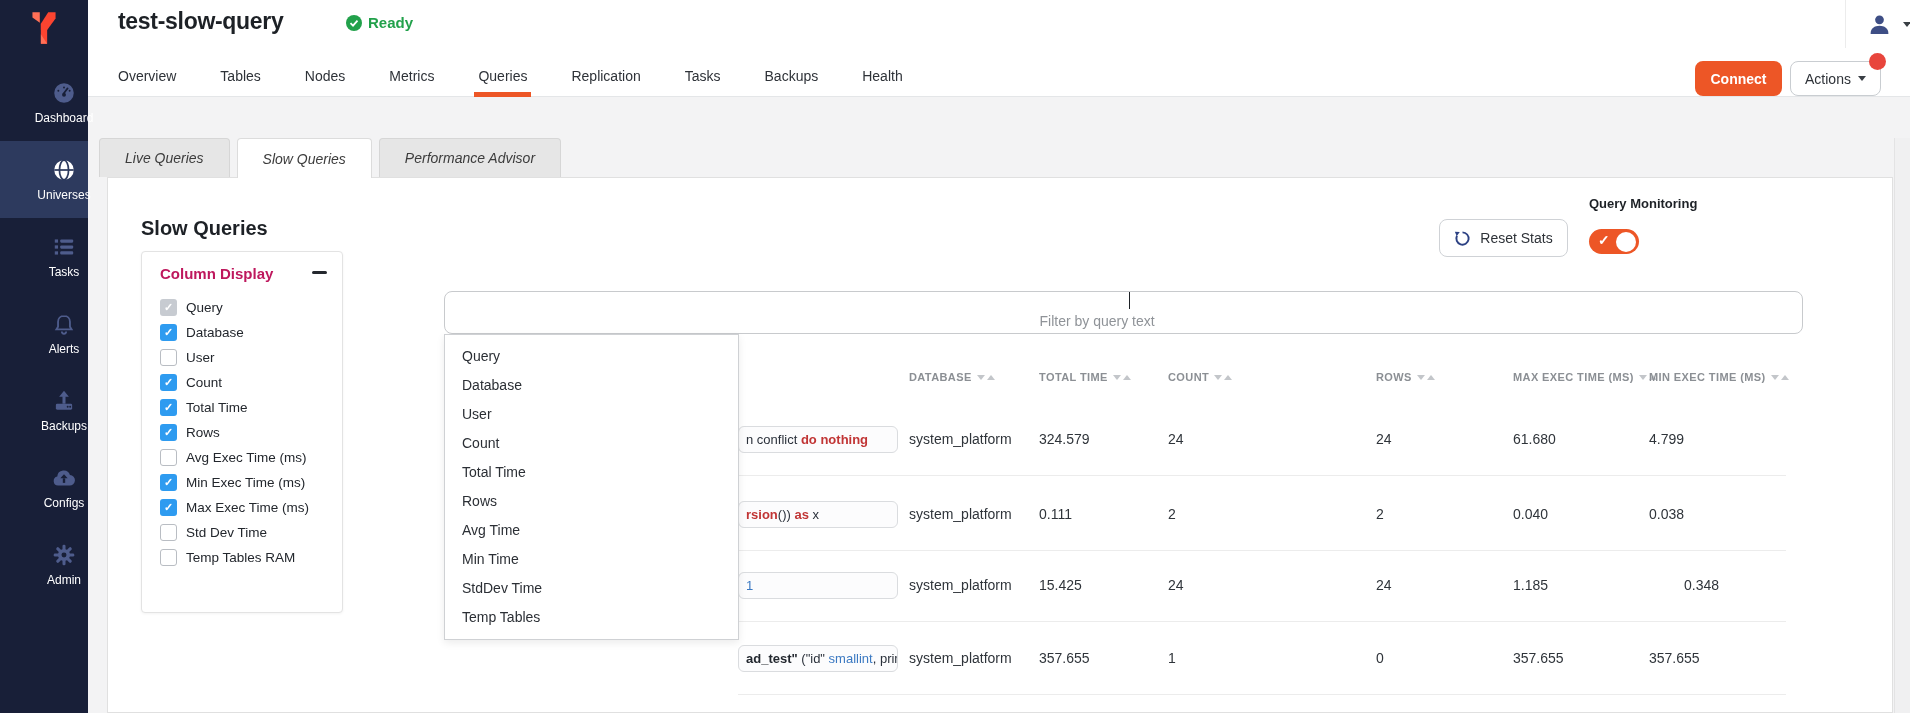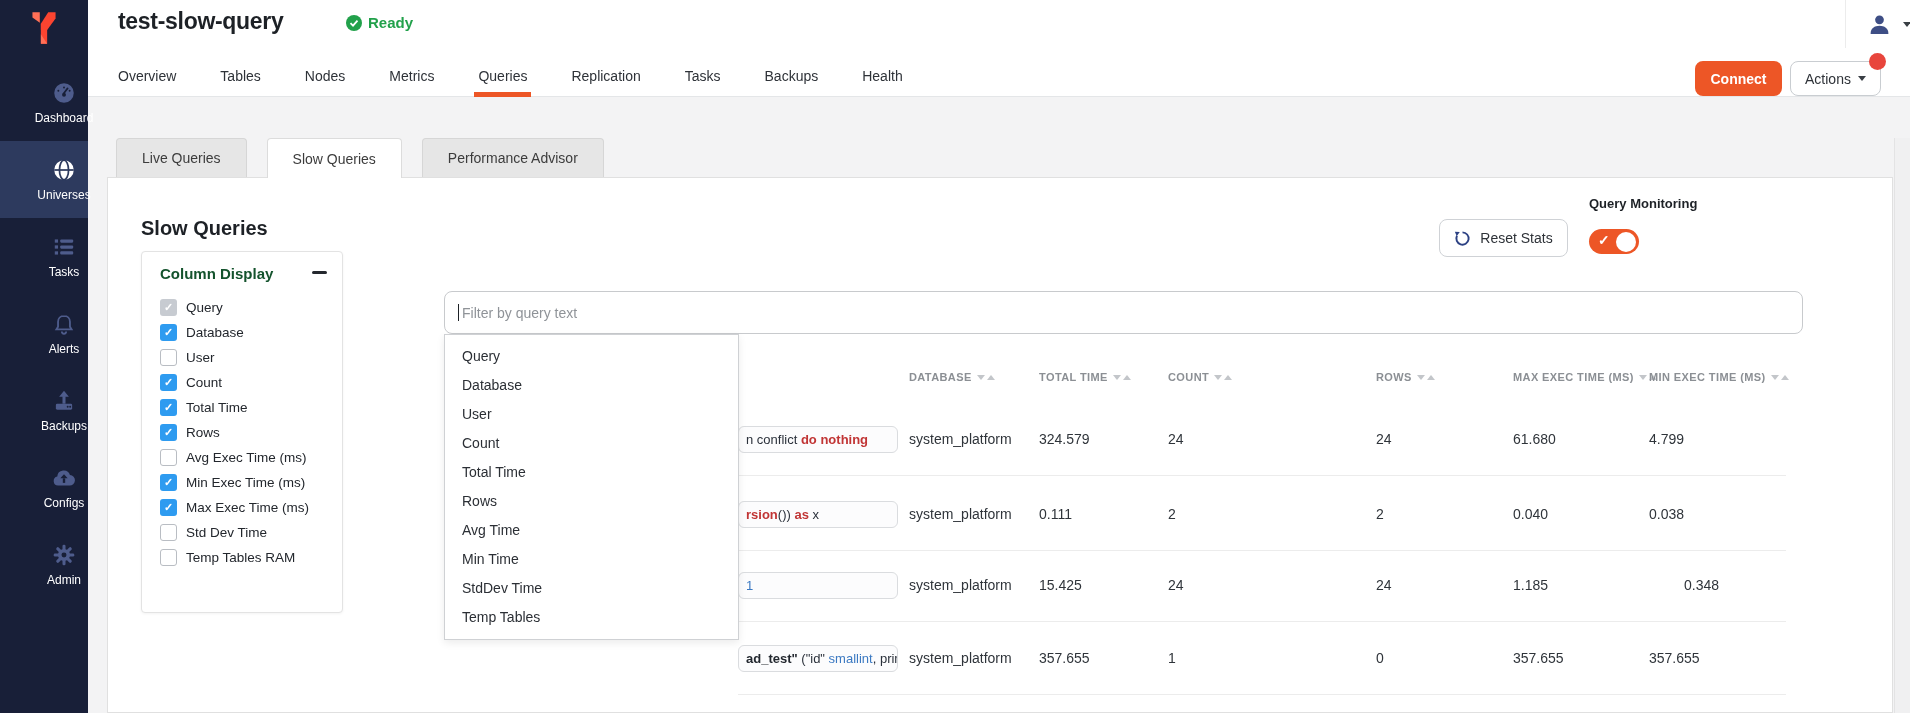--- a/index.html
+++ b/index.html
@@ -37,7 +37,7 @@
   .avatar-wrap{position:absolute;left:1757px;top:0;height:48px;width:153px;border-left:1px solid #ececec;
     display:flex;align-items:center;gap:11px;padding-left:21px;cursor:pointer;}
   
-  .subtabs{position:absolute;left:116px;top:138px;display:flex;gap:20px;z-index:3;}
+  .subtabs{position:absolute;left:99px;top:138px;display:flex;gap:7px;z-index:3;font-style:italic;}
   .stab{height:39px;padding:0 25px;background:#e6e6e6;border:1px solid #d6d6d6;border-bottom:none;border-radius:4px 4px 0 0;
     font-size:14px;color:#3c3c3c;display:flex;align-items:center;cursor:pointer;}
   .stab.active{background:#fff;height:40px;border-color:#dcdcdc;}

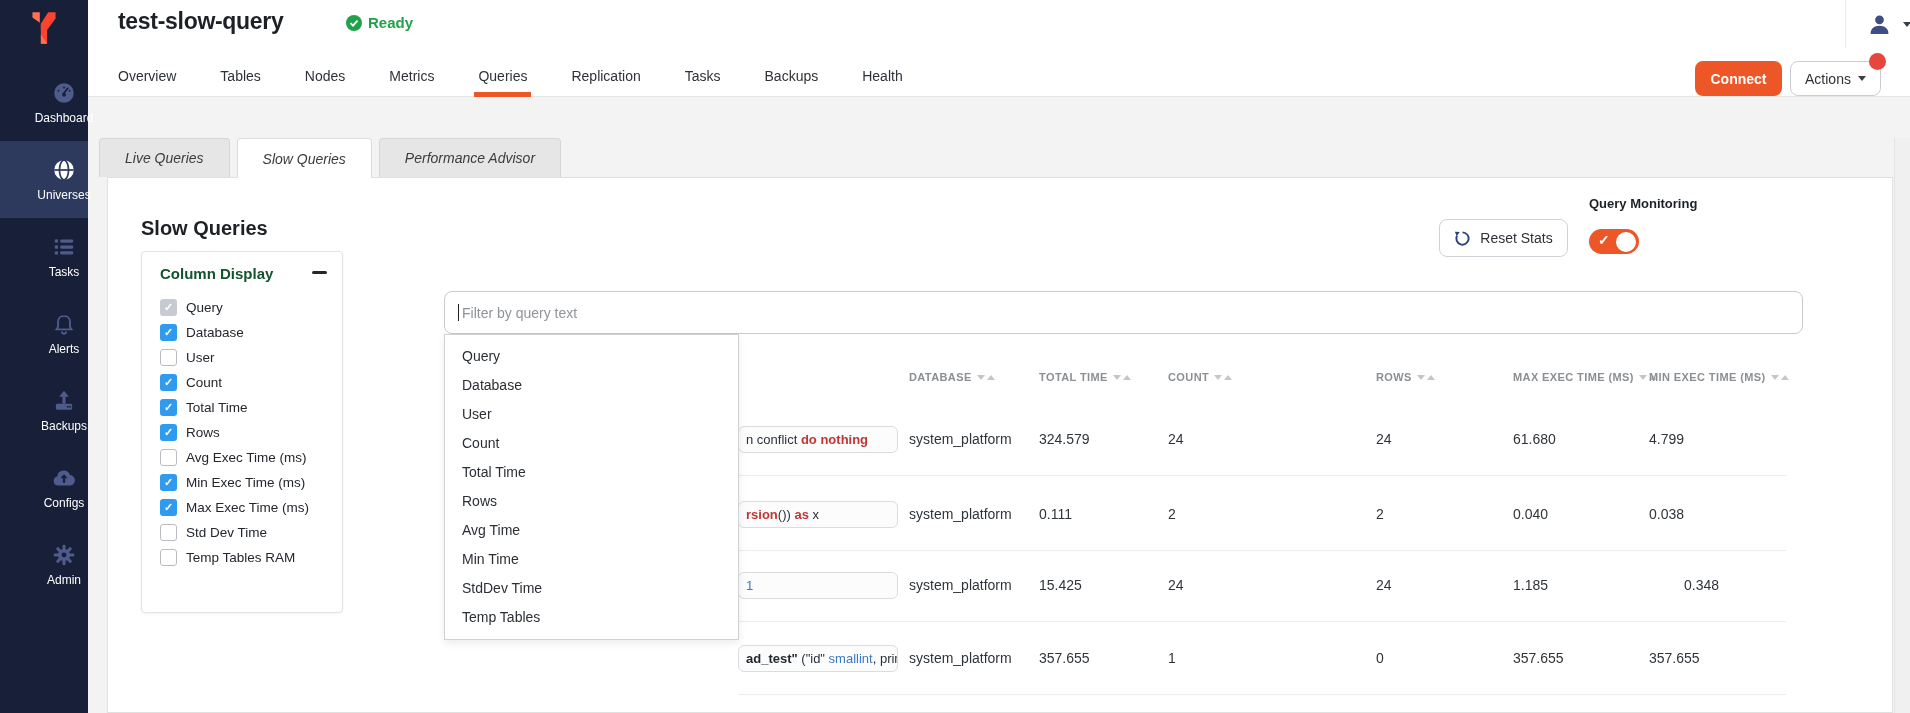--- a/index.html
+++ b/index.html
@@ -52,7 +52,7 @@
   
   .card{position:absolute;left:33px;top:73px;width:202px;height:362px;background:#fff;border:1px solid #e3e3e3;border-radius:4px;
     box-shadow:0 1px 3px rgba(0,0,0,.05);}
-  .card-title{position:absolute;left:18px;top:13px;font-size:15px;font-weight:700;color:#14532d;}
+  .card-title{position:absolute;left:18px;top:13px;font-size:15px;font-weight:700;color:#be185d;}
   .collapse{position:absolute;right:15px;top:19px;width:15px;height:3px;border-radius:2px;background:#24282e;cursor:pointer;}
   .opts{position:absolute;left:18px;top:43px;right:6px;}
   .opt{height:25px;display:flex;align-items:center;gap:9px;font-size:13.5px;color:#23272d;cursor:pointer;}

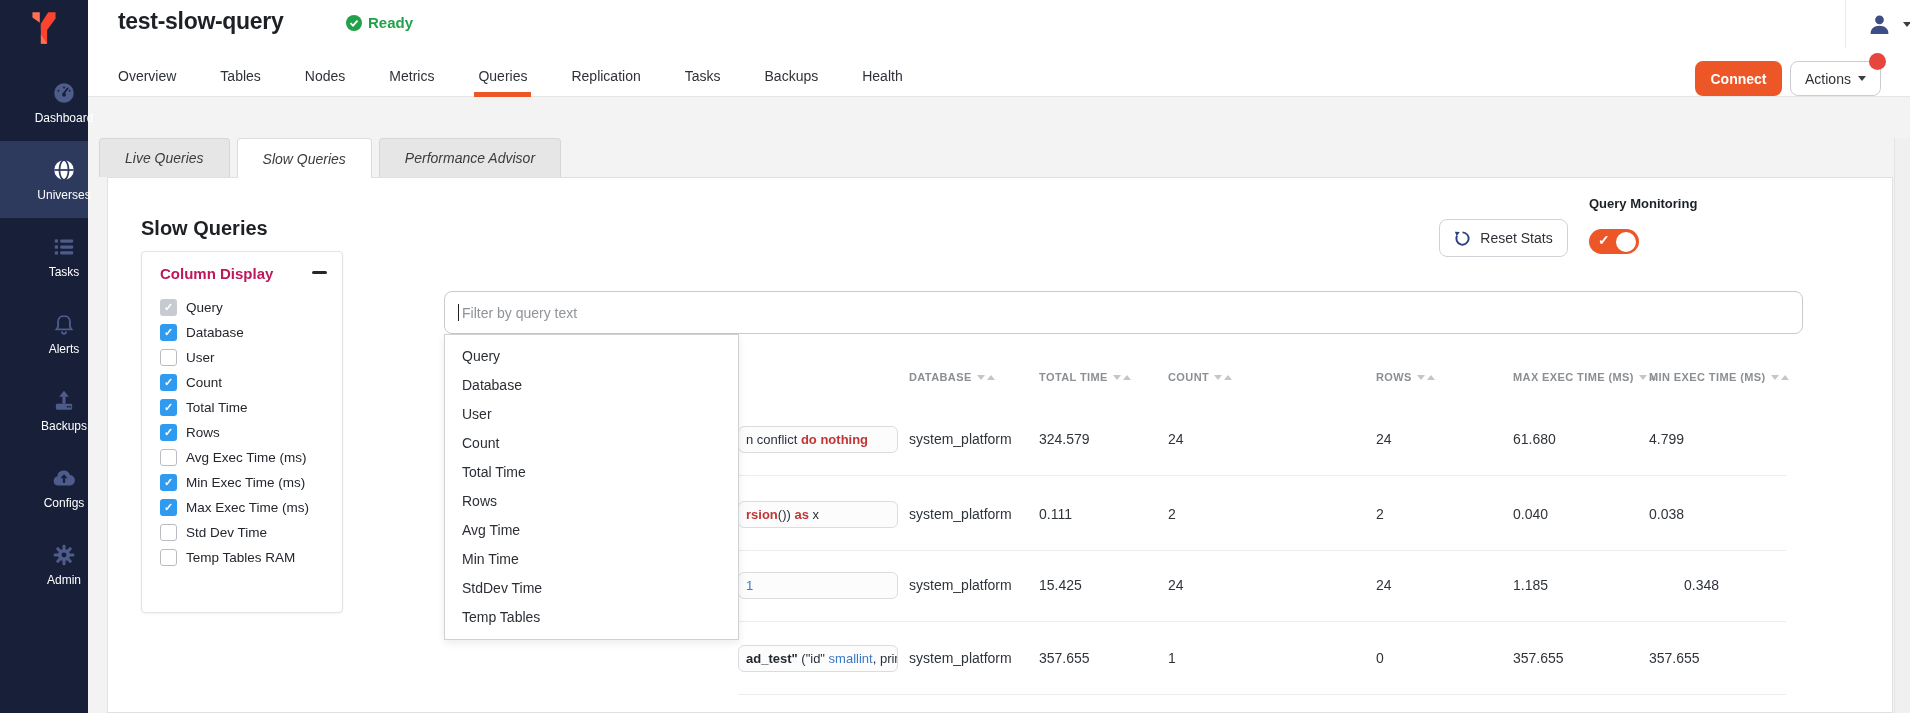--- a/index.html
+++ b/index.html
@@ -63,7 +63,7 @@
   .cb.off{background:#fff;border:1.5px solid #b9bdc3;}
   
   .filter{position:absolute;left:336px;top:113px;width:1359px;height:43px;border:1px solid #c8cacd;border-radius:8px;background:#fff;
-    display:flex;align-items:center;padding-left:13px;cursor:text;}
+    display:flex;align-items:center;padding-left:13px;cursor:text;flex-direction:column;}
   .filter input{border:none;outline:none;flex:1;font-size:14px;font-family:inherit;color:#23272d;background:transparent;}
   .filter input::placeholder{color:#8f9398;}
   .cursor{width:1px;height:17px;background:#1d2126;margin-right:1px;}

